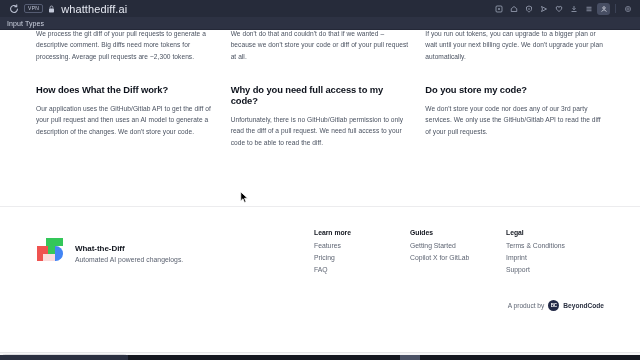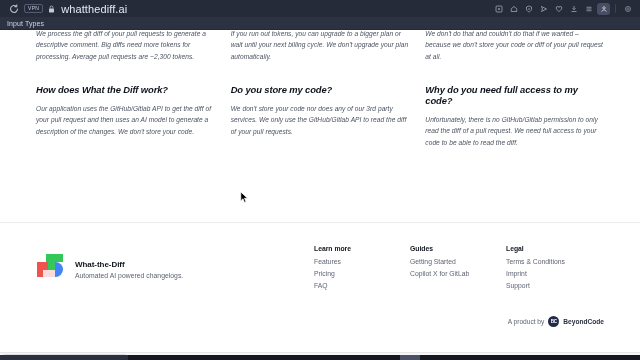--- a/index.html
+++ b/index.html
@@ -99,9 +99,8 @@
     display: grid;
     grid-template-columns: 1fr 1fr 1fr;
     column-gap: 16px;
-    padding: 16px 36px;
+    padding: 0 36px;
     padding-top: 0px;
-    font-style: italic;
   }
   .faq-col { padding-top: 0; }
   .faq-body {

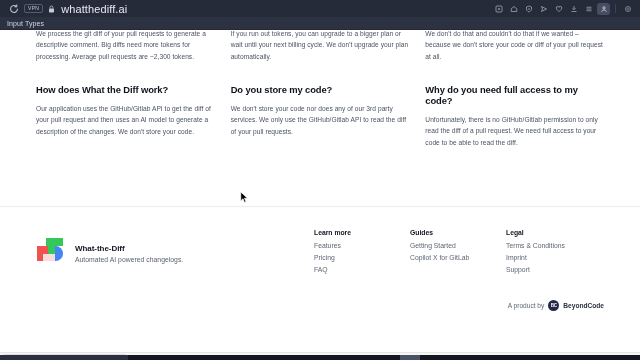--- a/index.html
+++ b/index.html
@@ -299,14 +299,14 @@
           <p class="faq-body">Our application uses the GitHub/Gitlab API to get the diff of your pull request and then uses an AI model to generate a description of the changes. We don't store your code.</p>
         </div>
         <div class="faq-col">
+          <p class="faq-body clipped">We don't do that and couldn't do that if we wanted – because we don't store your code or diff of your pull request at all.</p>
+          <h3 class="faq-q">Why do you need full access to my code?</h3>
+          <p class="faq-body">Unfortunately, there is no GitHub/Gitlab permission to only read the diff of a pull request. We need full access to your code to be able to read the diff.</p>
+        </div>
+        <div class="faq-col">
           <p class="faq-body clipped">If you run out tokens, you can upgrade to a bigger plan or wait until your next billing cycle. We don't upgrade your plan automatically.</p>
           <h3 class="faq-q">Do you store my code?</h3>
           <p class="faq-body">We don't store your code nor does any of our 3rd party services. We only use the GitHub/Gitlab API to read the diff of your pull requests.</p>
-        </div>
-        <div class="faq-col">
-          <p class="faq-body clipped">We don't do that and couldn't do that if we wanted – because we don't store your code or diff of your pull request at all.</p>
-          <h3 class="faq-q">Why do you need full access to my code?</h3>
-          <p class="faq-body">Unfortunately, there is no GitHub/Gitlab permission to only read the diff of a pull request. We need full access to your code to be able to read the diff.</p>
         </div>
       </div>
 

